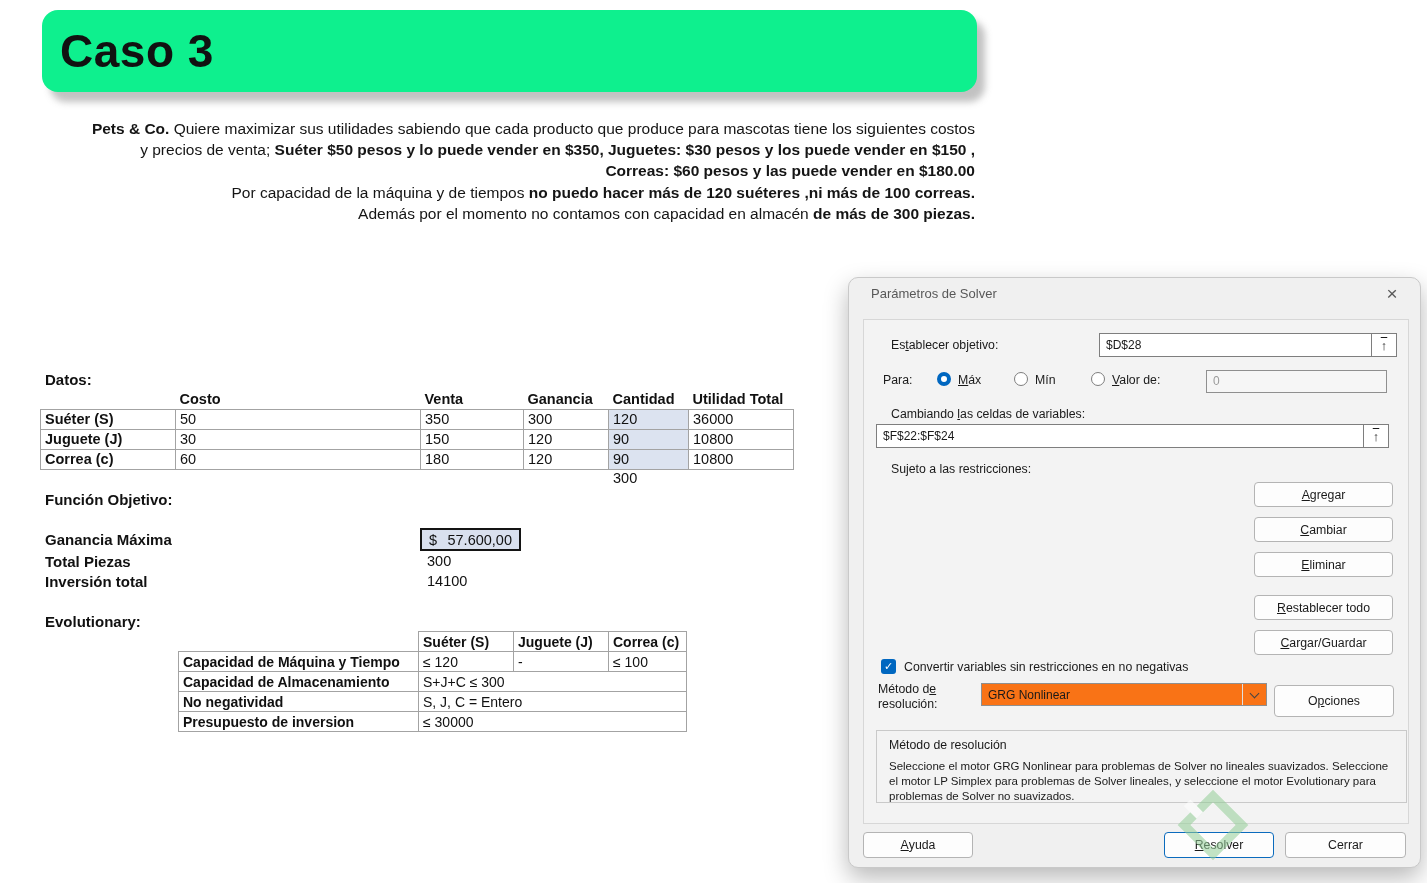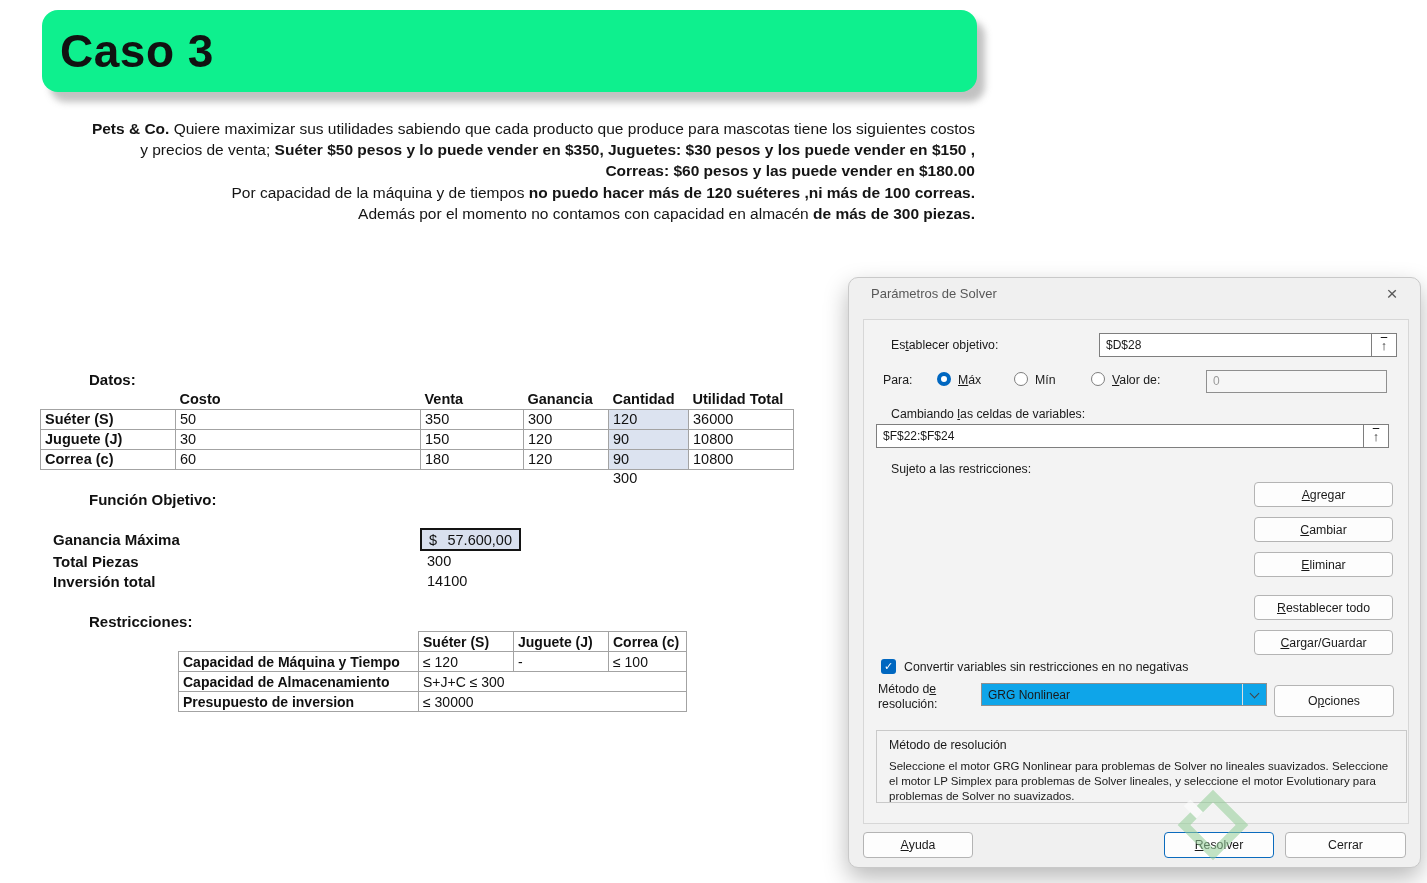--- a/index.html
+++ b/index.html
@@ -24,7 +24,7 @@
   }
   .intro .b { font-weight:bold; }
   
-  .seclabel { position:absolute; font-weight:bold; font-size:15px; color:#111;margin-left:44px; }
+  .seclabel { position:absolute; font-weight:bold; font-size:15px; color:#111; }
   
   table { border-collapse:collapse; table-layout:fixed; }
   .datos-table { position:absolute; left:40px; top:389px; font-size:14.5px; }

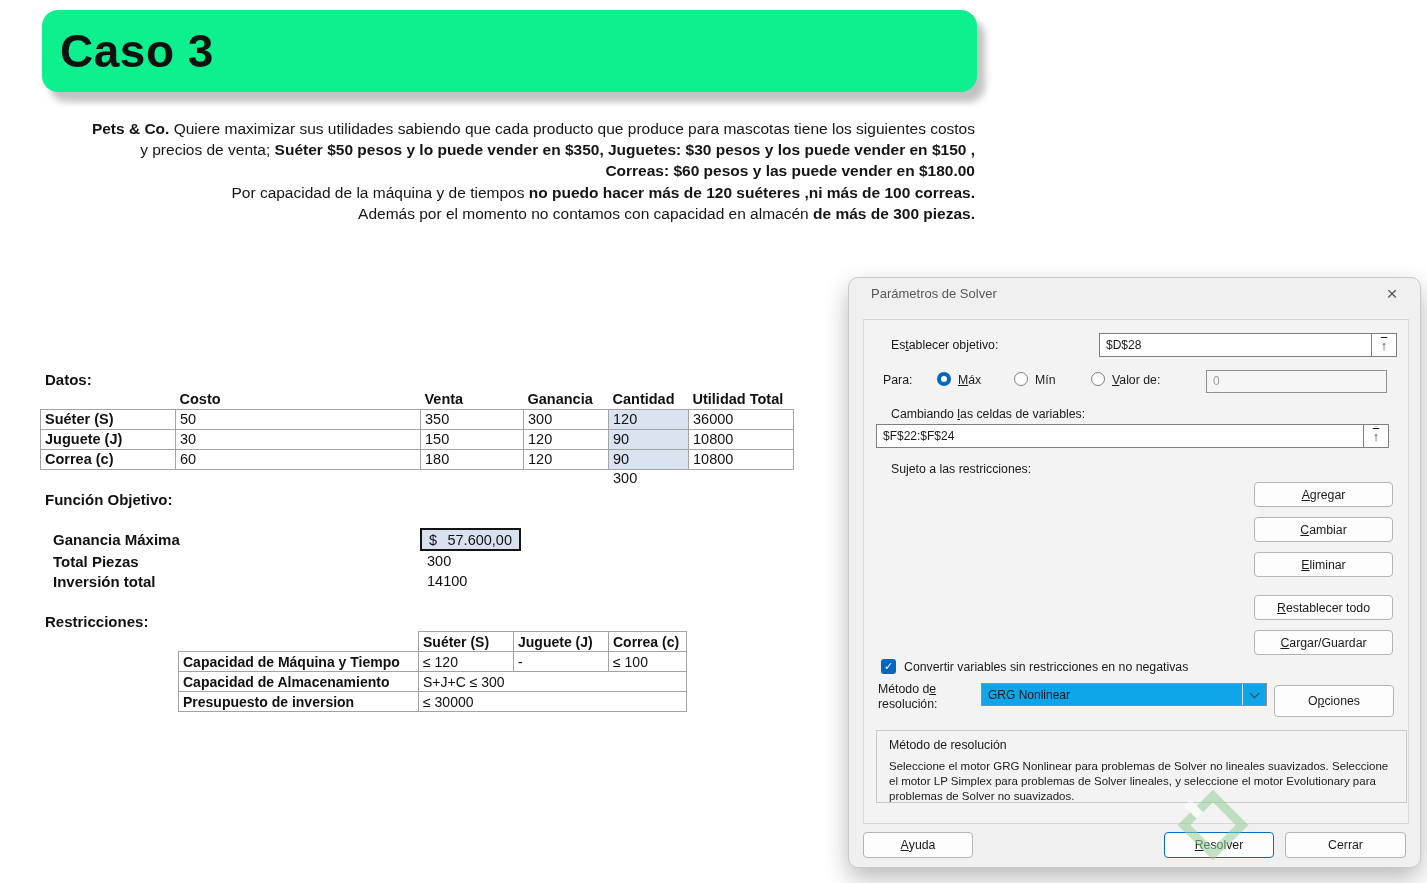--- a/index.html
+++ b/index.html
@@ -40,7 +40,7 @@
   .restr-table .noborder { border:none; }
   .restr-table td.rowhead { font-weight:bold; }
   
-  .obj-label { position:absolute; left:53px; font-weight:bold; font-size:15px; }
+  .obj-label { position:absolute; left:45px; font-weight:bold; font-size:15px; }
   .obj-value { position:absolute; left:427px; font-size:14.5px; }
   .obj-box {
     position:absolute; left:420px; top:528px; width:101px; height:23px;

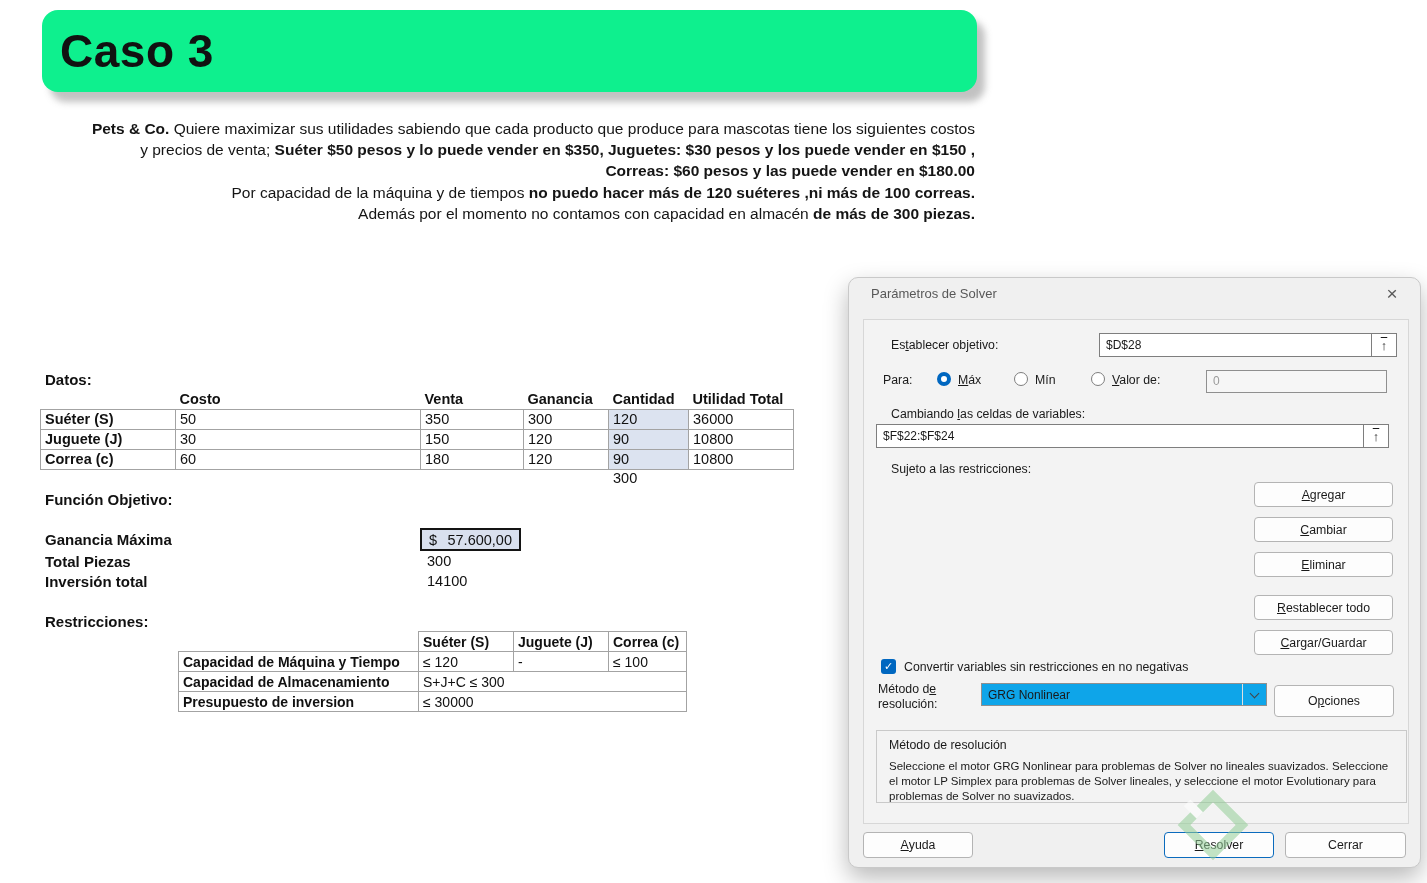--- a/index.html
+++ b/index.html
@@ -194,7 +194,7 @@
   <div class="obj-label" style="top:573px;">Inversión total</div>
   <div class="obj-value" style="top:573px;">14100</div>
 
-  <div class="seclabel" style="left:45px; top:613px;">Restricciones:</div>
+  <div class="seclabel" style="left:45px; top:613px;">Evolutionary:</div>
   <table class="restr-table">
     <colgroup>
         <col style="width:240px">

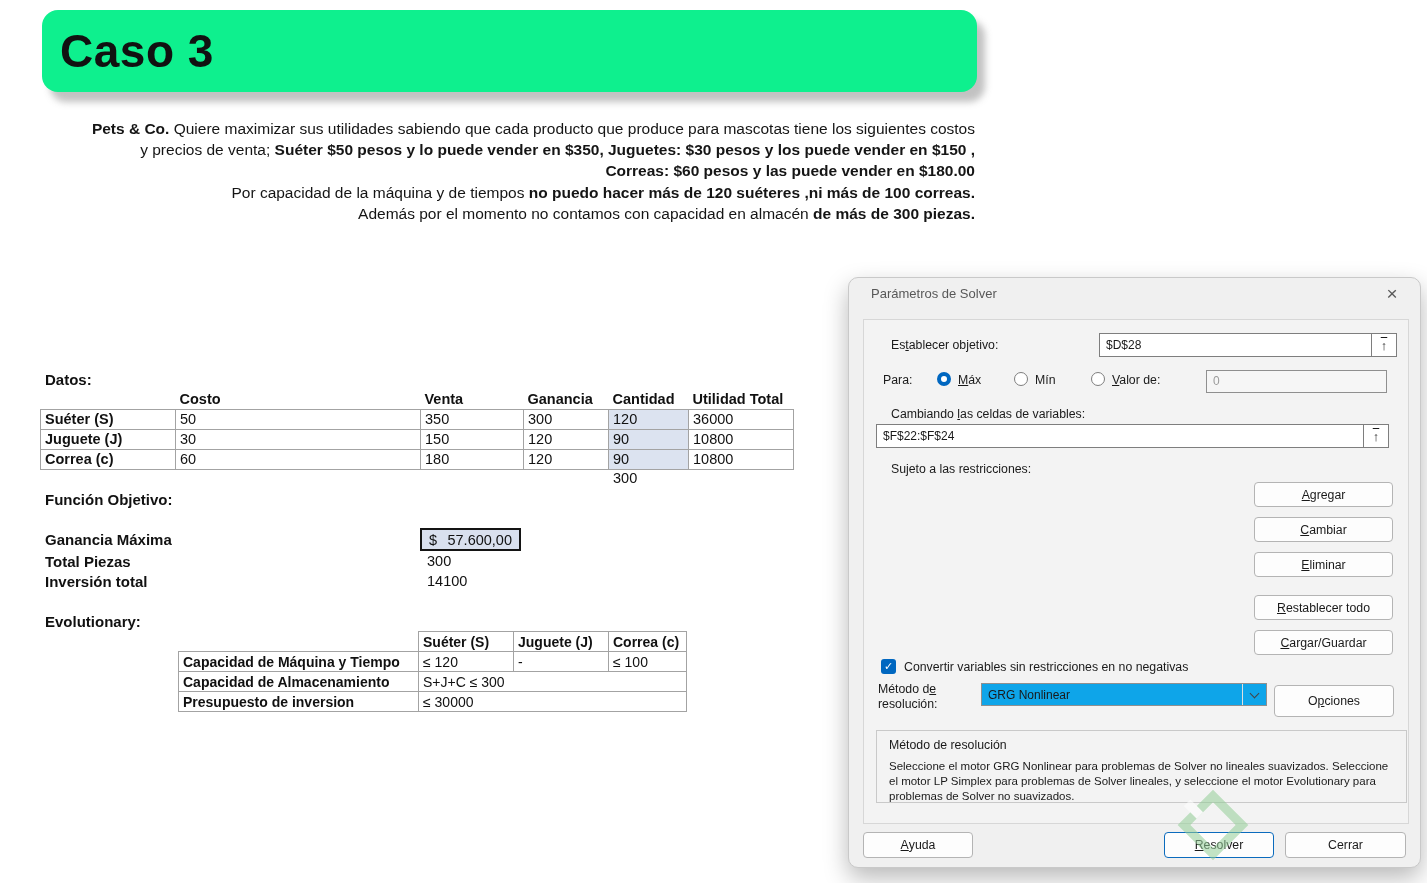--- a/index.html
+++ b/index.html
@@ -220,6 +220,10 @@
       <td colspan="3">S+J+C ≤ 300</td>
     </tr>
     <tr>
+      <td class="rowhead">No negatividad</td>
+      <td colspan="3">S, J, C = Entero</td>
+    </tr>
+    <tr>
       <td class="rowhead">Presupuesto de inversion</td>
       <td colspan="3">≤ 30000</td>
     </tr>

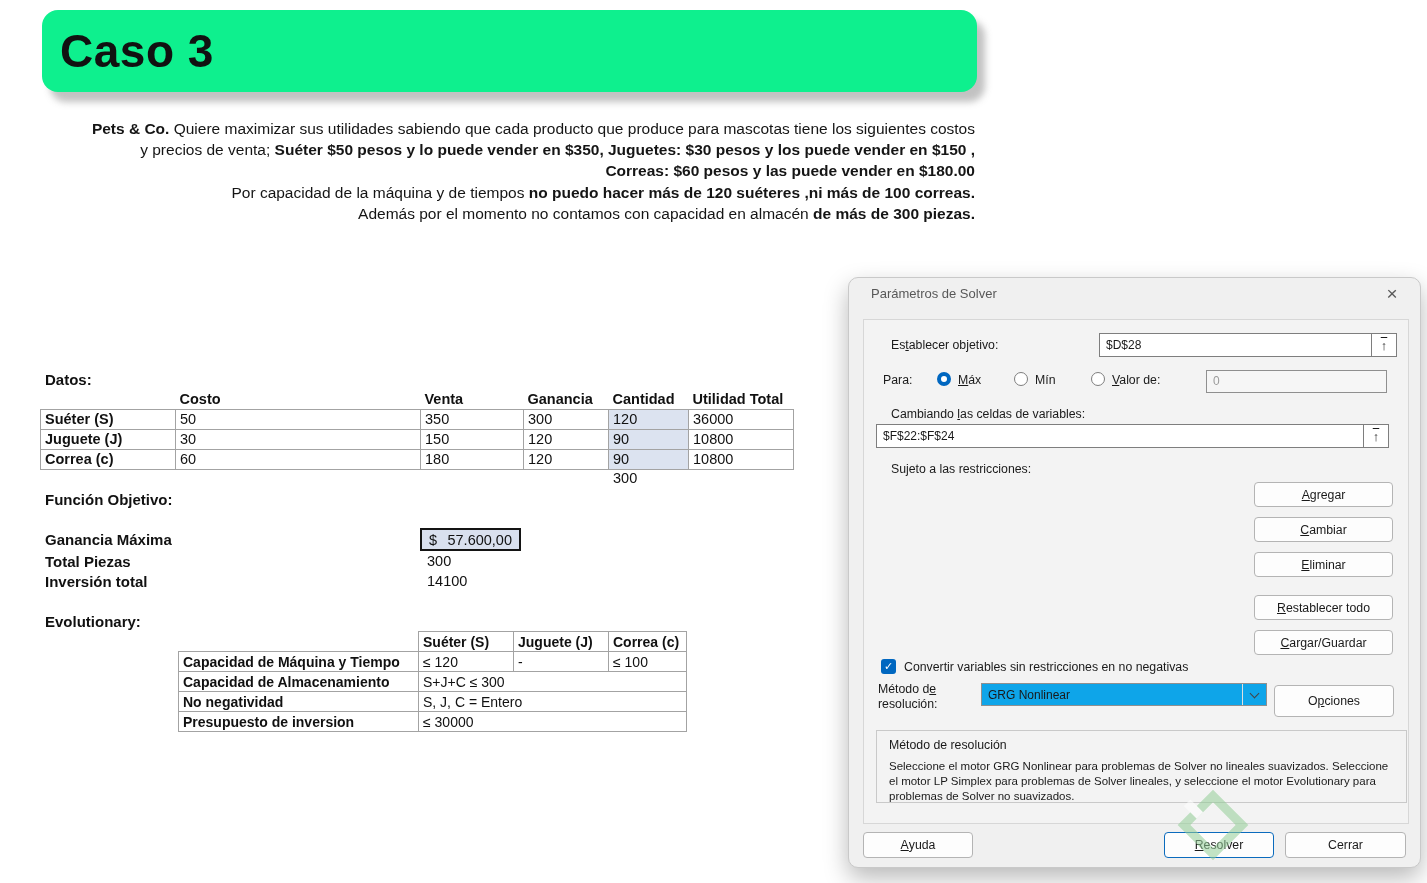--- a/index.html
+++ b/index.html
@@ -93,7 +93,7 @@
   }
   .dropdown {
     position:absolute; left:132px; top:405px; width:286px; height:23px;
-    background:#0ea5e9; border:1px solid #8f8f8f; display:flex; align-items:center;
+    background:#f97316; border:1px solid #8f8f8f; display:flex; align-items:center;
     font-size:12px;
   }
   .dropdown .dval { flex:1; padding:0 6px; }

